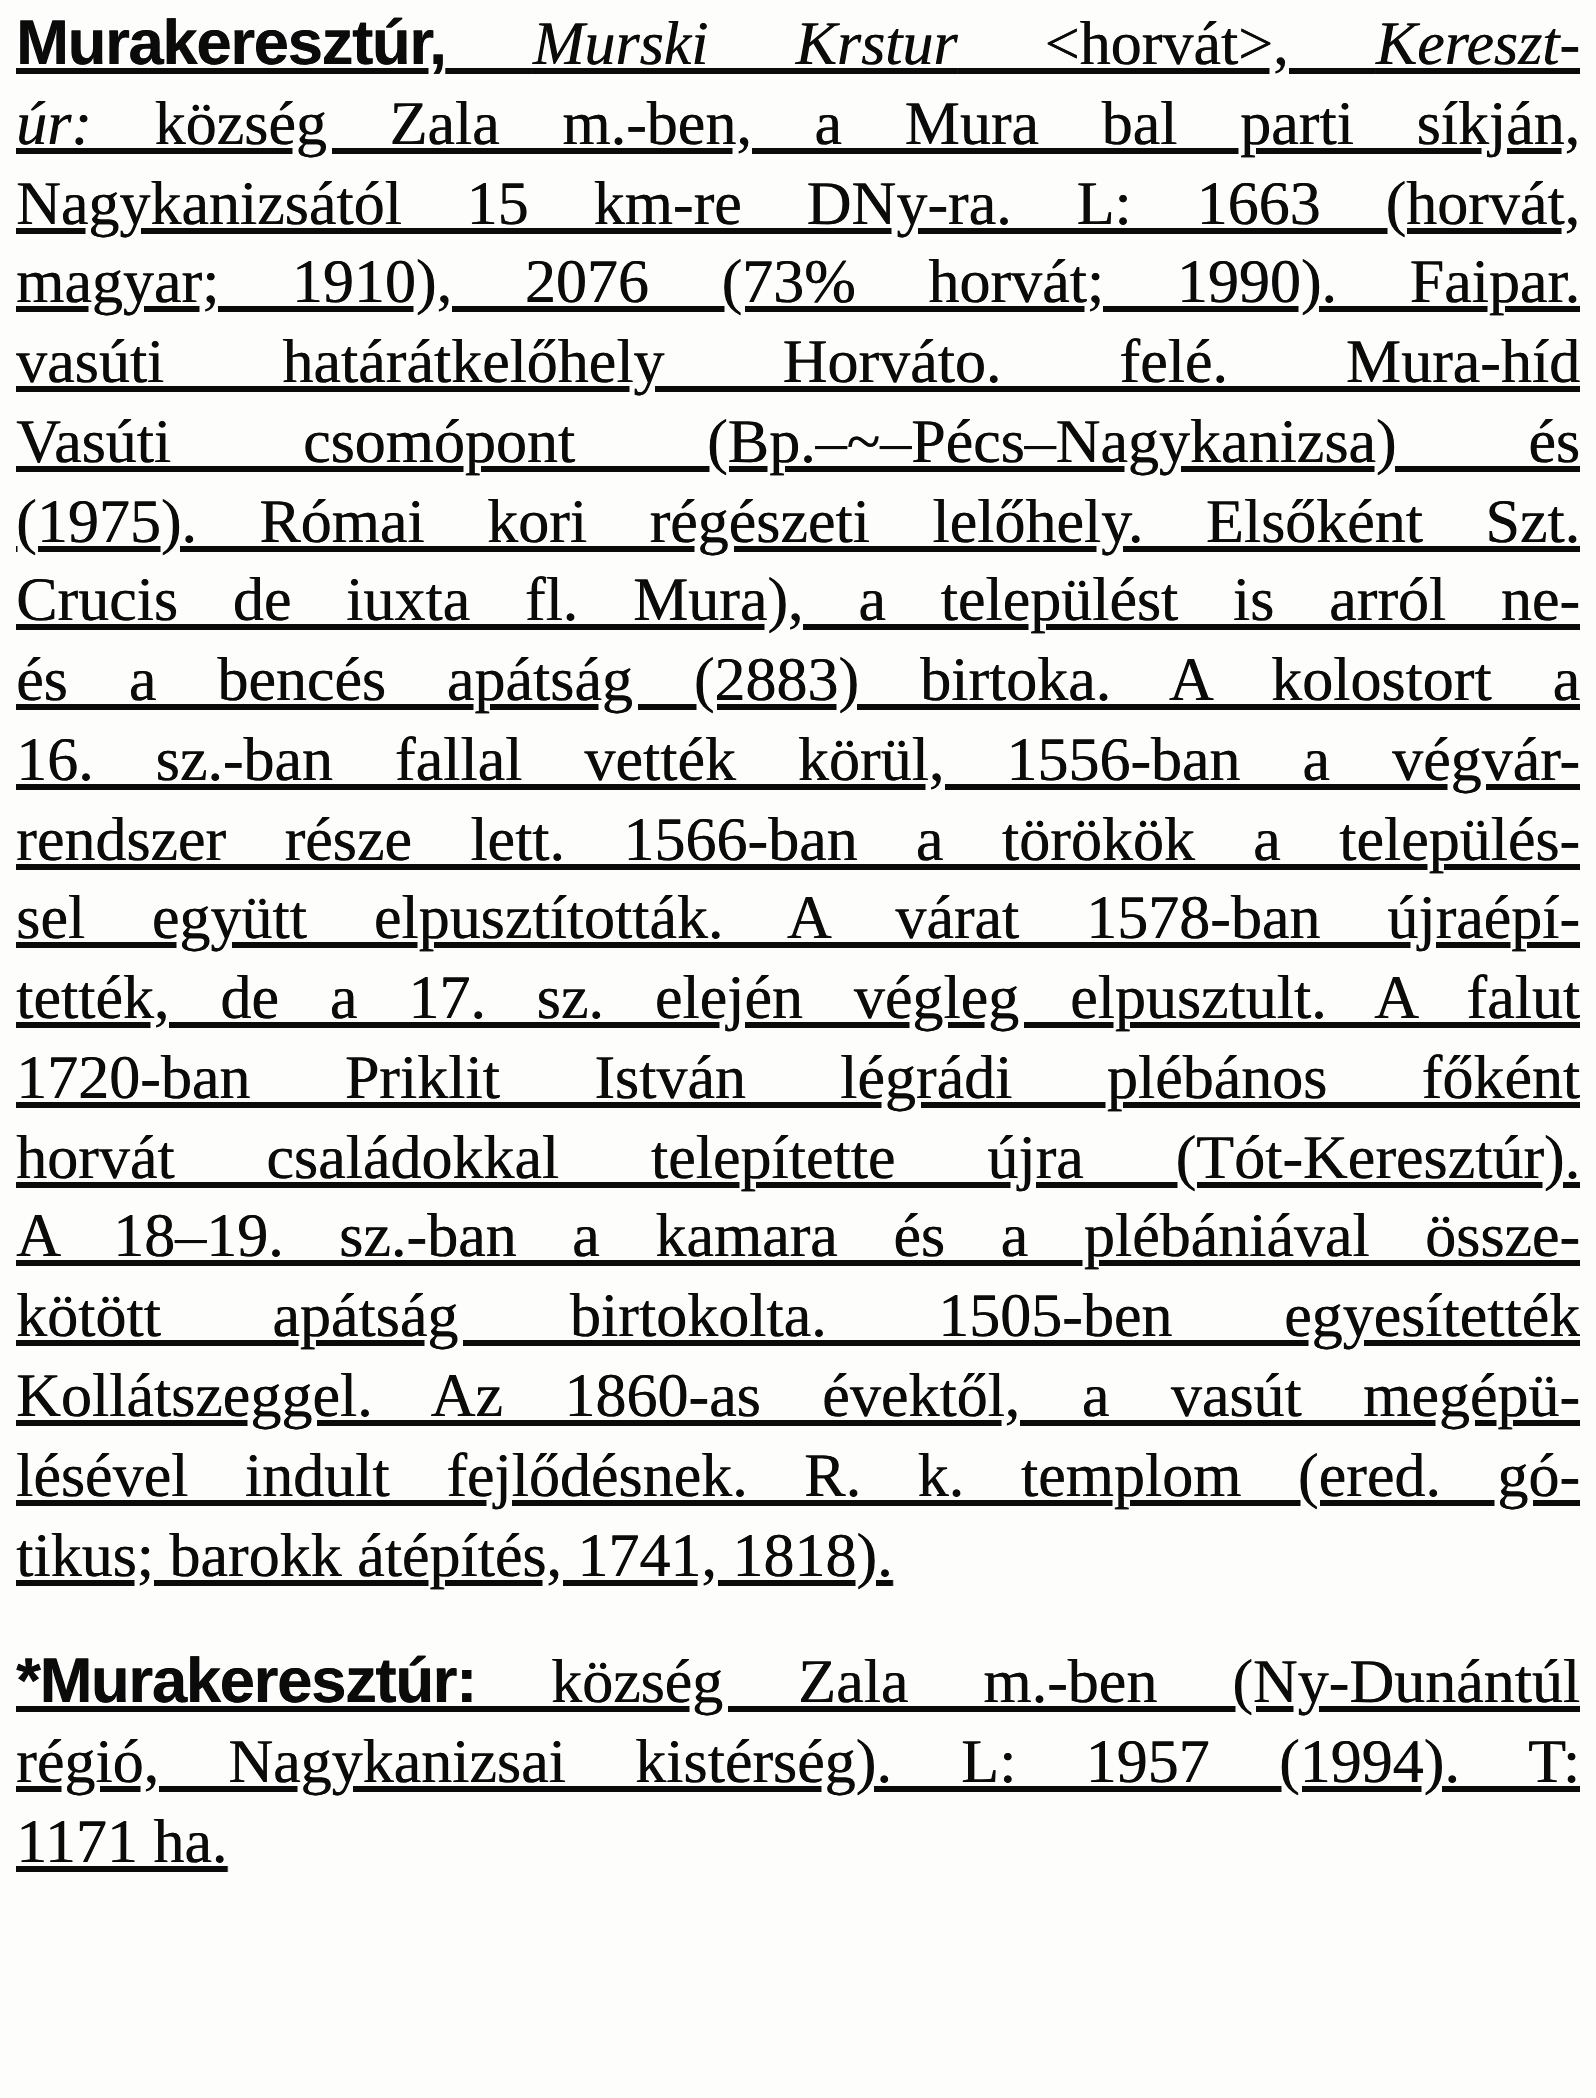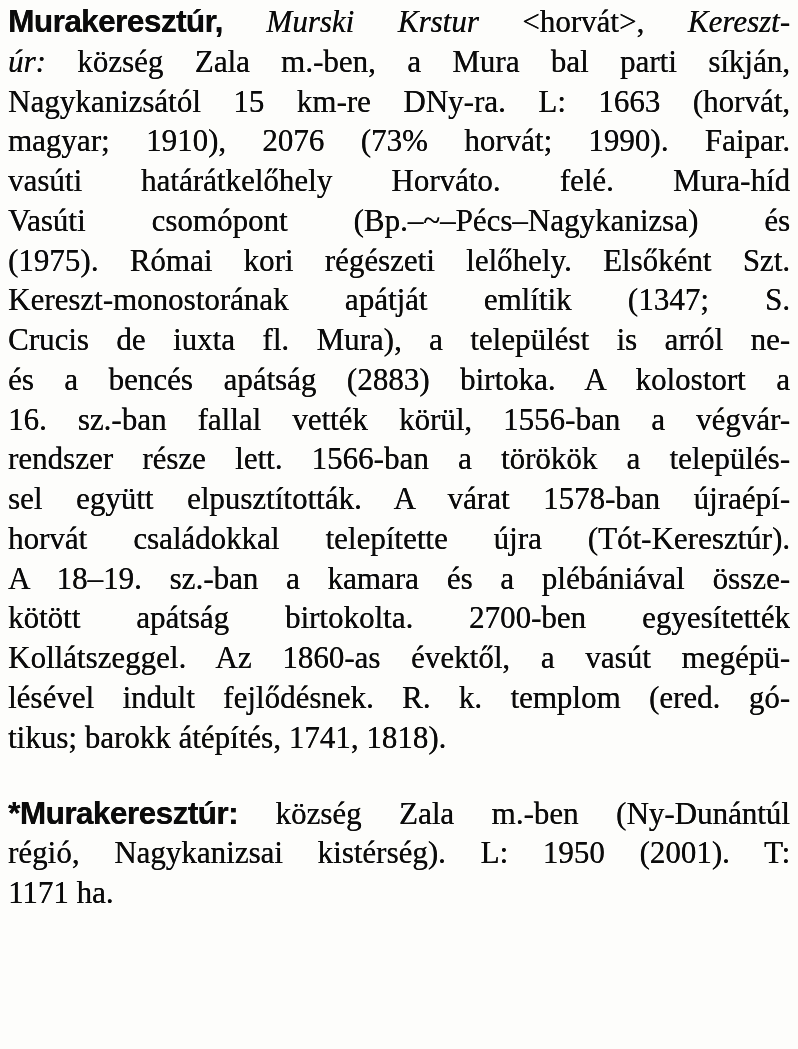--- a/index.html
+++ b/index.html
@@ -17,6 +17,7 @@
     width: 798px;
     height: 1049px;
     padding: 2px 8px 4px 8px;
+    text-decoration: underline;
   }
   .entry {
     width: 782px;

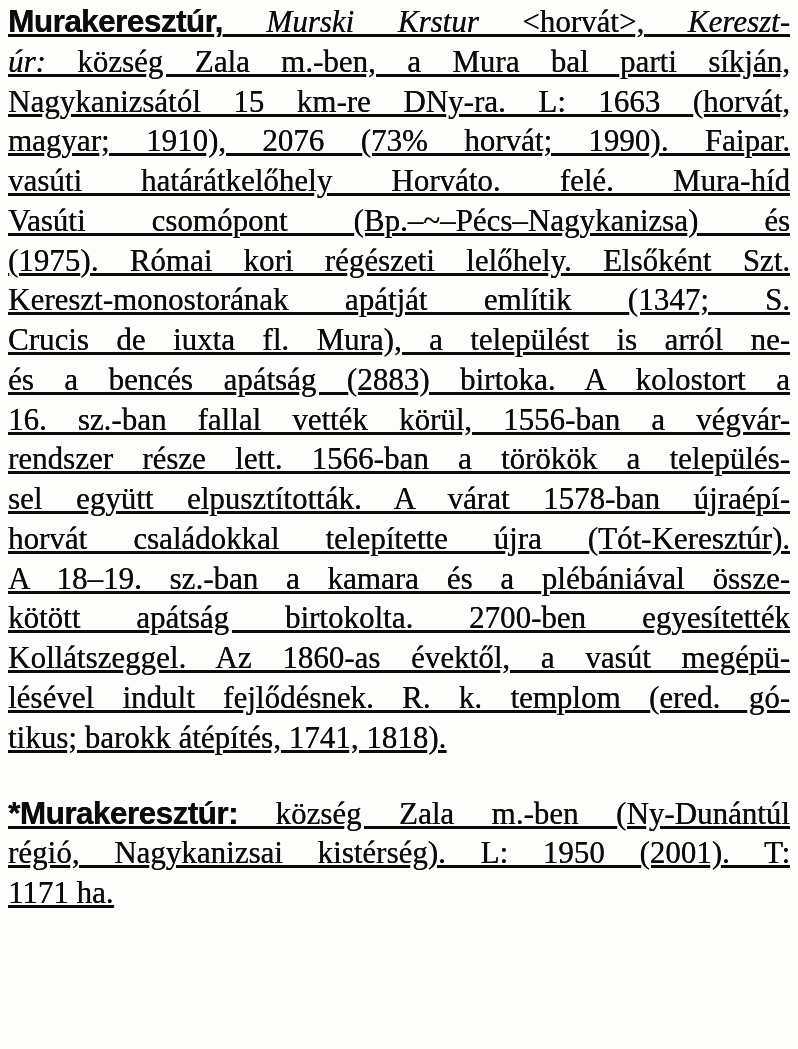--- a/index.html
+++ b/index.html
@@ -64,7 +64,6 @@
       <div class="line"><span class="seg-regular">vasúti határátkelőhely Horváto. felé. Mura-híd</span></div>
       <div class="line"><span class="seg-regular">Vasúti csomópont (Bp.–~–Pécs–Nagykanizsa) és</span></div>
       <div class="line"><span class="seg-regular">(1975). Római kori régészeti lelőhely. Elsőként Szt.</span></div>
-      <div class="line"><span class="seg-regular">Kereszt-monostorának apátját említik (1347; S.</span></div>
       <div class="line"><span class="seg-regular">Crucis de iuxta fl. Mura), a települést is arról ne-</span></div>
       <div class="line"><span class="seg-regular">és a bencés apátság (2883) birtoka. A kolostort a</span></div>
       <div class="line"><span class="seg-regular">16. sz.-ban fallal vették körül, 1556-ban a végvár-</span></div>

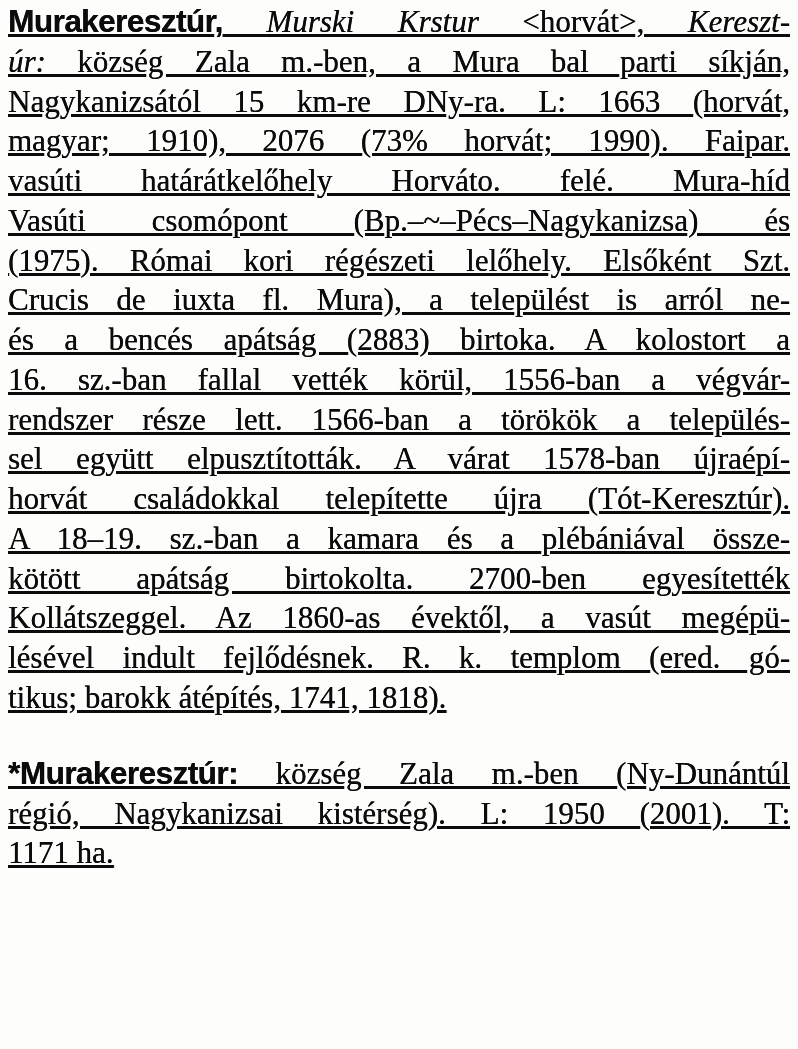--- a/index.html
+++ b/index.html
@@ -69,6 +69,7 @@
       <div class="line"><span class="seg-regular">16. sz.-ban fallal vették körül, 1556-ban a végvár-</span></div>
       <div class="line"><span class="seg-regular">rendszer része lett. 1566-ban a törökök a település-</span></div>
       <div class="line"><span class="seg-regular">sel együtt elpusztították. A várat 1578-ban újraépí-</span></div>
+      <div class="line"><span class="seg-regular">tették, de a 17. sz. elején végleg elpusztult. A falut</span></div>
       <div class="line"><span class="seg-regular">horvát családokkal telepítette újra (Tót-Keresztúr).</span></div>
       <div class="line"><span class="seg-regular">A 18–19. sz.-ban a kamara és a plébániával össze-</span></div>
       <div class="line"><span class="seg-regular">kötött apátság birtokolta. 2700-ben egyesítették</span></div>

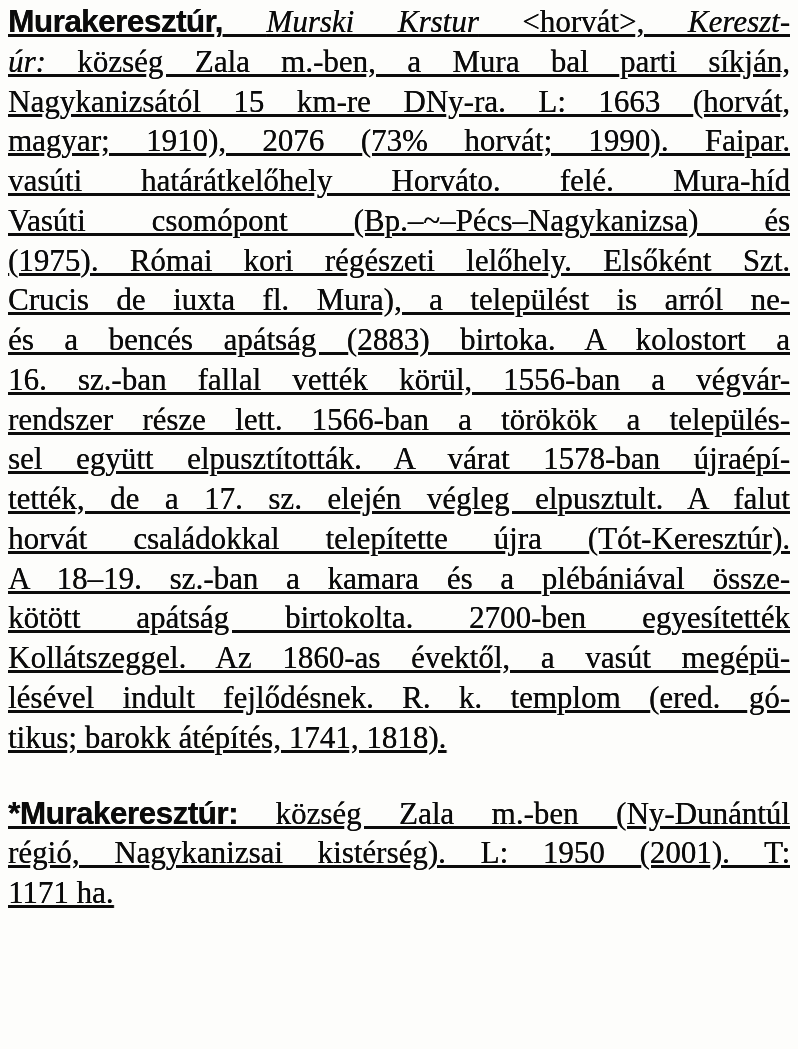--- a/index.html
+++ b/index.html
@@ -70,6 +70,7 @@
       <div class="line"><span class="seg-regular">rendszer része lett. 1566-ban a törökök a település-</span></div>
       <div class="line"><span class="seg-regular">sel együtt elpusztították. A várat 1578-ban újraépí-</span></div>
       <div class="line"><span class="seg-regular">tették, de a 17. sz. elején végleg elpusztult. A falut</span></div>
+      <div class="line"><span class="seg-regular">1720-ban Priklit István légrádi plébános főként</span></div>
       <div class="line"><span class="seg-regular">horvát családokkal telepítette újra (Tót-Keresztúr).</span></div>
       <div class="line"><span class="seg-regular">A 18–19. sz.-ban a kamara és a plébániával össze-</span></div>
       <div class="line"><span class="seg-regular">kötött apátság birtokolta. 2700-ben egyesítették</span></div>

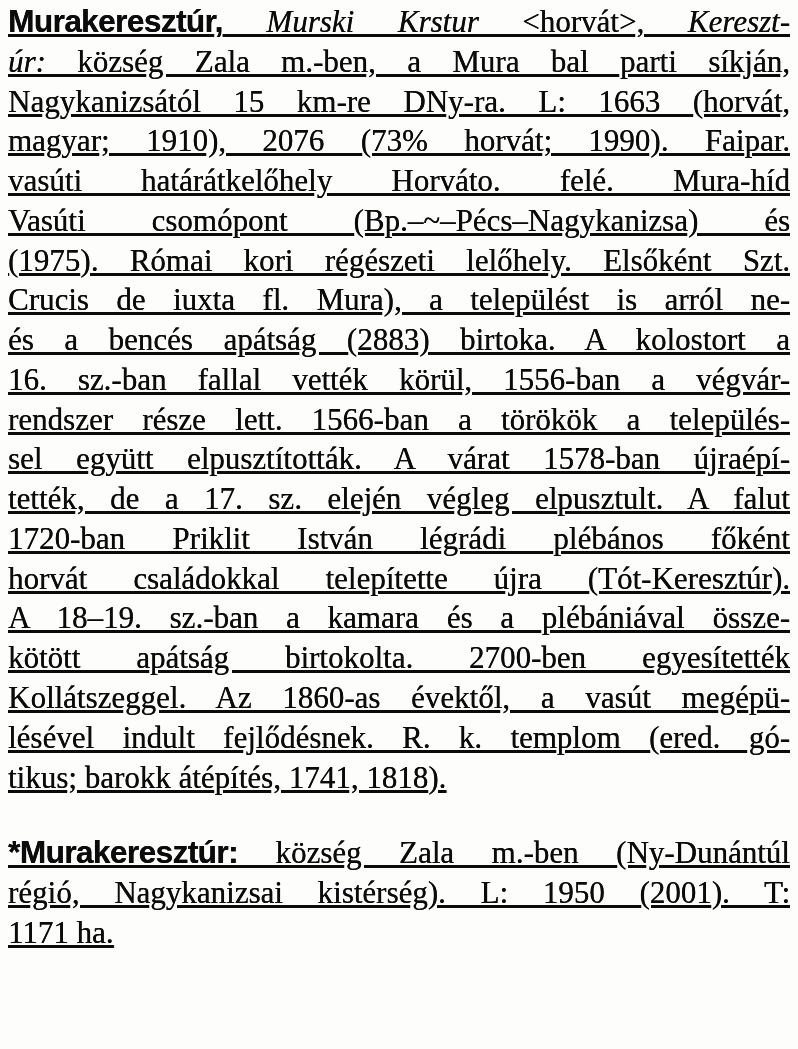--- a/index.html
+++ b/index.html
@@ -73,7 +73,7 @@
       <div class="line"><span class="seg-regular">1720-ban Priklit István légrádi plébános főként</span></div>
       <div class="line"><span class="seg-regular">horvát családokkal telepítette újra (Tót-Keresztúr).</span></div>
       <div class="line"><span class="seg-regular">A 18–19. sz.-ban a kamara és a plébániával össze-</span></div>
-      <div class="line"><span class="seg-regular">kötött apátság birtokolta. 2700-ben egyesítették</span></div>
+      <div class="line"><span class="seg-regular">kötött apátság birtokolta. 1505-ben egyesítették</span></div>
       <div class="line"><span class="seg-regular">Kollátszeggel. Az 1860-as évektől, a vasút megépü-</span></div>
       <div class="line"><span class="seg-regular">lésével indult fejlődésnek. R. k. templom (ered. gó-</span></div>
       <div class="line last"><span class="seg-regular">tikus; barokk átépítés, 1741, 1818).</span></div>

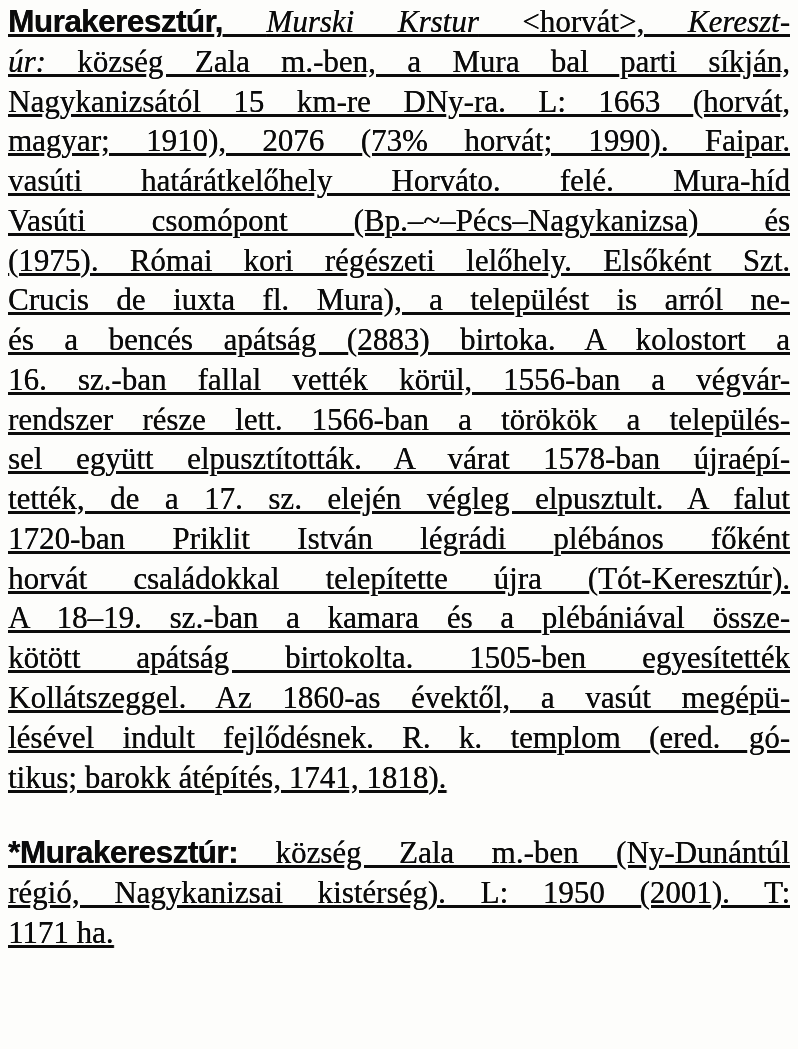--- a/index.html
+++ b/index.html
@@ -23,7 +23,7 @@
     width: 782px;
   }
   .entry + .entry {
-    margin-top: 36px;
+    margin-top: 24px;
   }
   .line {
     height: 39.77px;

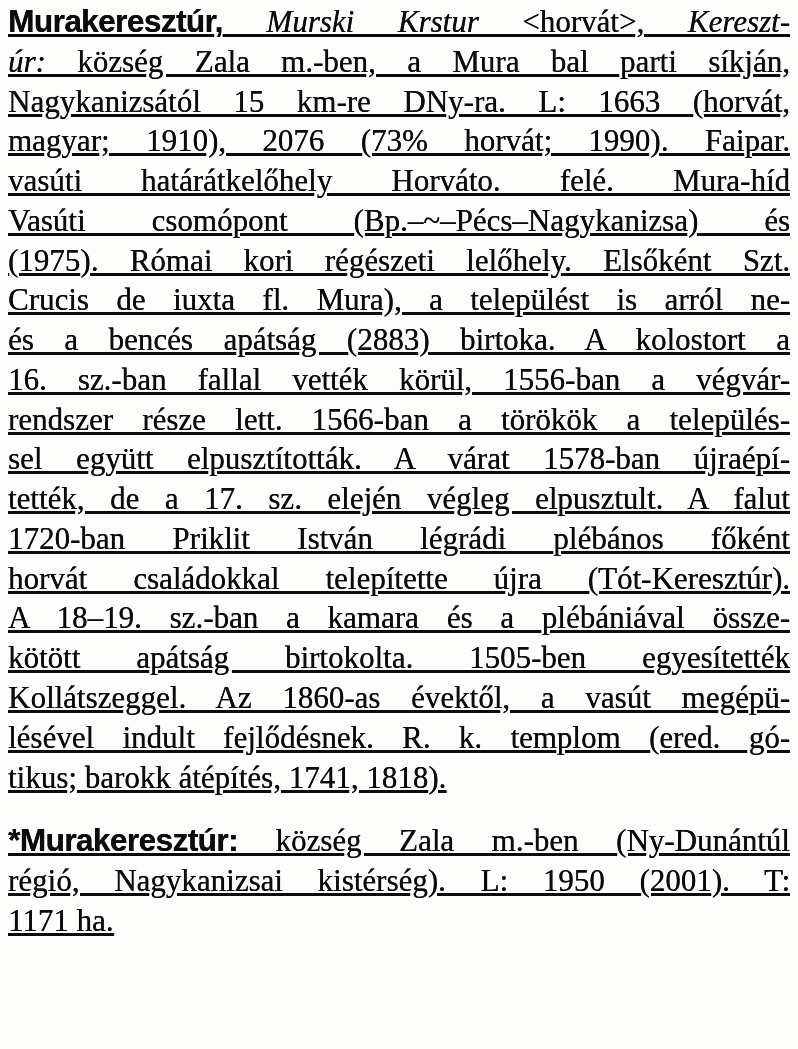--- a/index.html
+++ b/index.html
@@ -80,7 +80,7 @@
     </div>
     <div class="entry">
       <div class="line"><span class="seg-headword">*Murakeresztúr:</span><span class="seg-regular"> község Zala m.-ben (Ny-Dunántúl</span></div>
-      <div class="line"><span class="seg-regular">régió, Nagykanizsai kistérség). L: 1950 (2001). T:</span></div>
+      <div class="line"><span class="seg-regular">régió, Nagykanizsai kistérség). L: 1957 (1994). T:</span></div>
       <div class="line last"><span class="seg-regular">1171 ha.</span></div>
     </div>
   </div>

